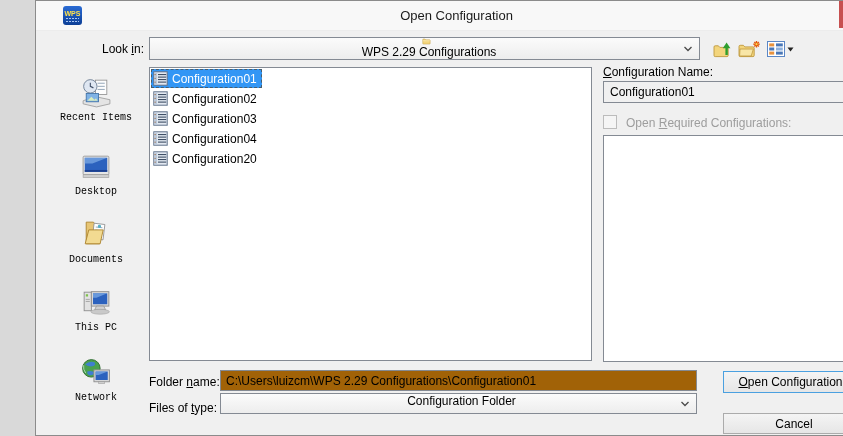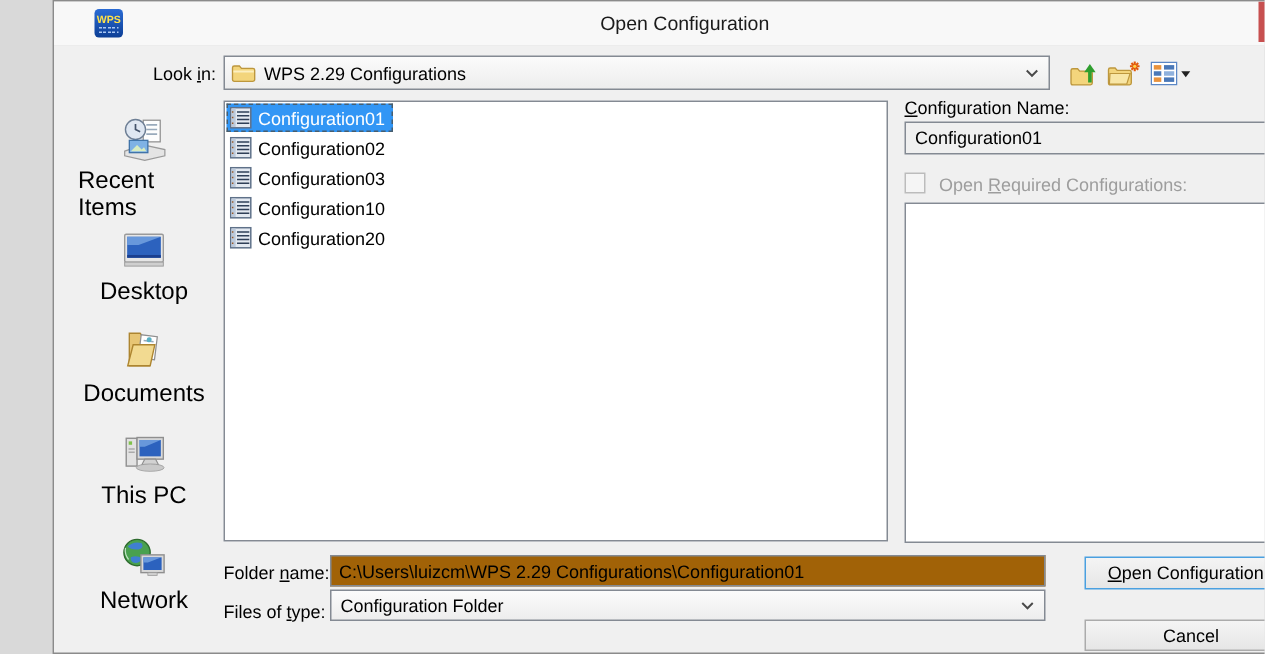--- a/index.html
+++ b/index.html
@@ -22,7 +22,7 @@
   .mn{text-decoration:underline;}
   .field{position:absolute;box-sizing:border-box;border:1px solid #848a93;
     display:flex;align-items:center;white-space:nowrap;overflow:hidden;}
-  .combo{background:linear-gradient(#fbfbfb,#ededed);}
+  .combo{background:linear-gradient(#fbfbfb,#ededed);flex-direction:column;}
   .combo .chev{position:absolute;right:6px;top:50%;transform:translateY(-50%);}
   .toolbtn{position:absolute;width:24px;height:22px;display:flex;align-items:center;
     justify-content:center;}

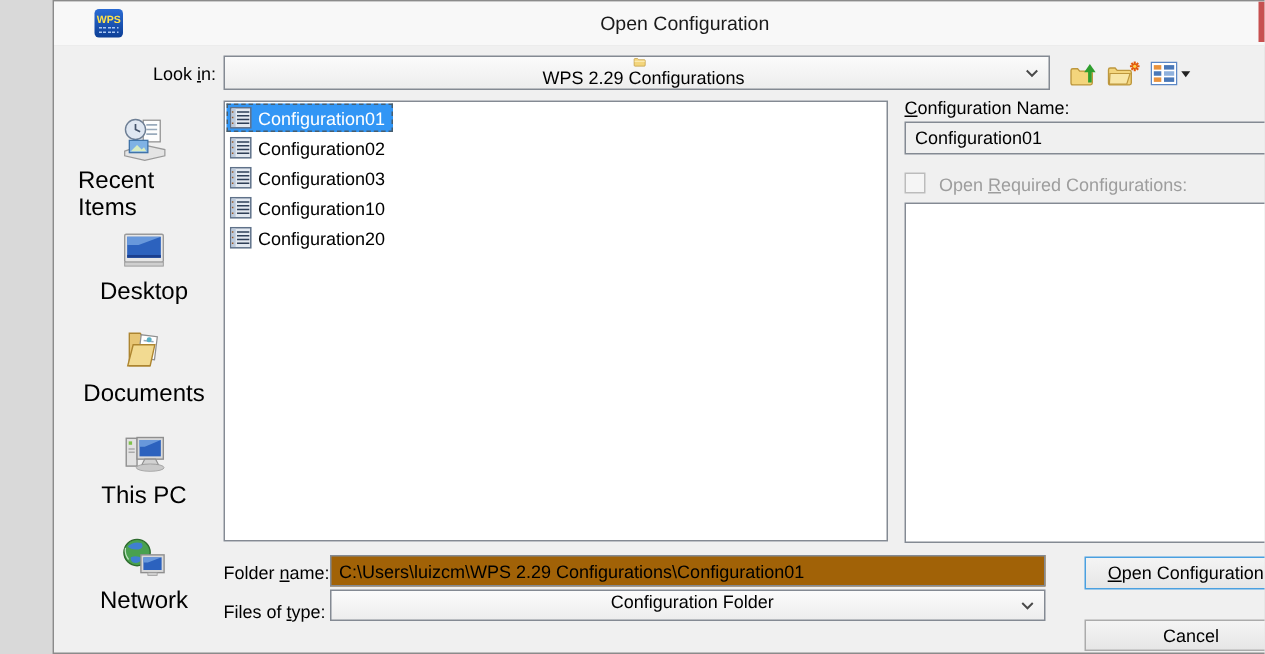--- a/index.html
+++ b/index.html
@@ -28,7 +28,7 @@
     justify-content:center;}
   .sidebar-item{position:absolute;left:16px;width:88px;display:flex;flex-direction:column;
     align-items:center;cursor:default;}
-  .sidebar-item .cap{margin-top:3px;font-size:16px;color:#000;}
+  .sidebar-item .cap{margin-top:3px;font-size:10px;color:#000;font-family:Liberation Mono, monospace;}
   .file-list{position:absolute;left:113px;top:66px;width:443px;height:294px;background:#fff;
     border:1px solid #848a93;box-sizing:border-box;padding-top:1px;overflow:hidden;}
   .file-row{display:flex;align-items:center;gap:4px;height:17px;margin:0 0 1px 1px;

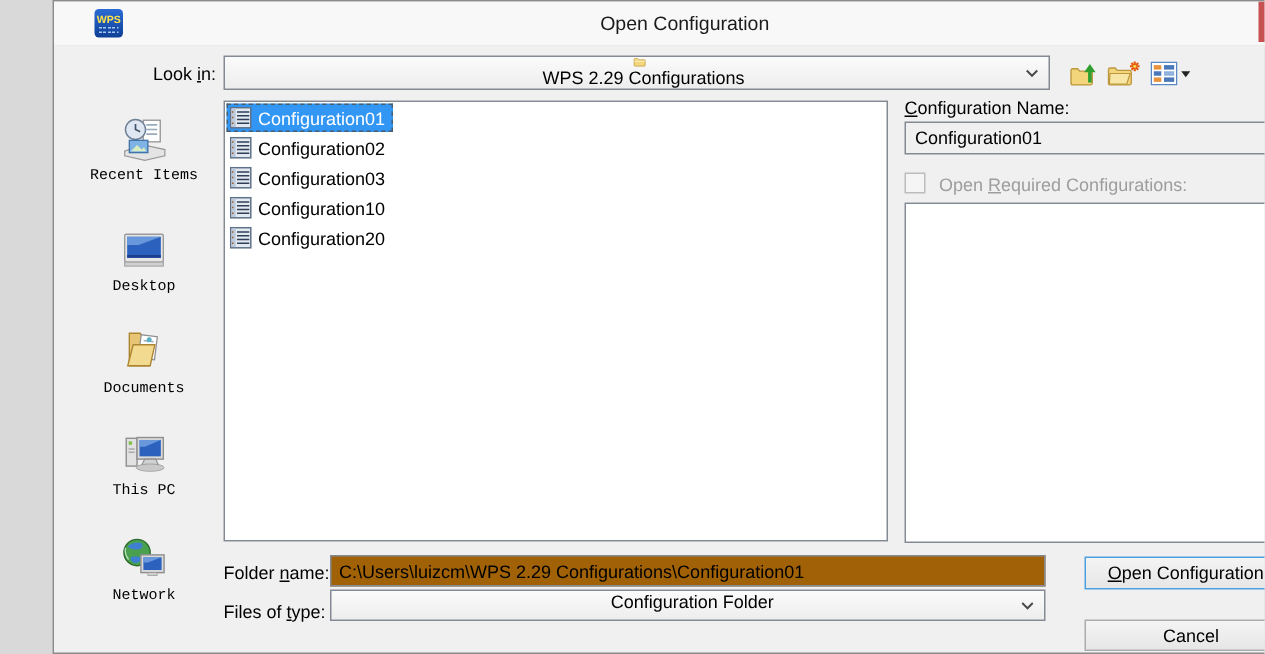--- a/index.html
+++ b/index.html
@@ -230,6 +230,20 @@
         <span class="file-label">Configuration03</span>
       </div>
 
+      <div class="file-row">
+        <svg width="15" height="15" viewBox="0 0 15 15">
+          <rect x="0.8" y="0.8" width="13.4" height="13.4" fill="#e3e9f1" stroke="#5f7189" stroke-width="1"></rect>
+          <rect x="1.3" y="1.3" width="2.8" height="12.4" fill="#bcc9da"></rect>
+          <line x1="1.6" y1="3.6" x2="3.6" y2="3.6" stroke="#9a5b28" stroke-dasharray="1 1"></line>
+          <line x1="1.6" y1="7.4" x2="3.6" y2="7.4" stroke="#9a5b28" stroke-dasharray="1 1"></line>
+          <line x1="1.6" y1="11.2" x2="3.6" y2="11.2" stroke="#9a5b28" stroke-dasharray="1 1"></line>
+          <line x1="5" y1="3.6" x2="13.2" y2="3.6" stroke="#2e3f57"></line>
+          <line x1="5" y1="6.1" x2="13.2" y2="6.1" stroke="#2e3f57"></line>
+          <line x1="5" y1="8.6" x2="13.2" y2="8.6" stroke="#2e3f57"></line>
+          <line x1="5" y1="11.1" x2="13.2" y2="11.1" stroke="#2e3f57"></line>
+        </svg>
+        <span class="file-label">Configuration04</span>
+      </div>
 
       <div class="file-row">
         <svg width="15" height="15" viewBox="0 0 15 15">

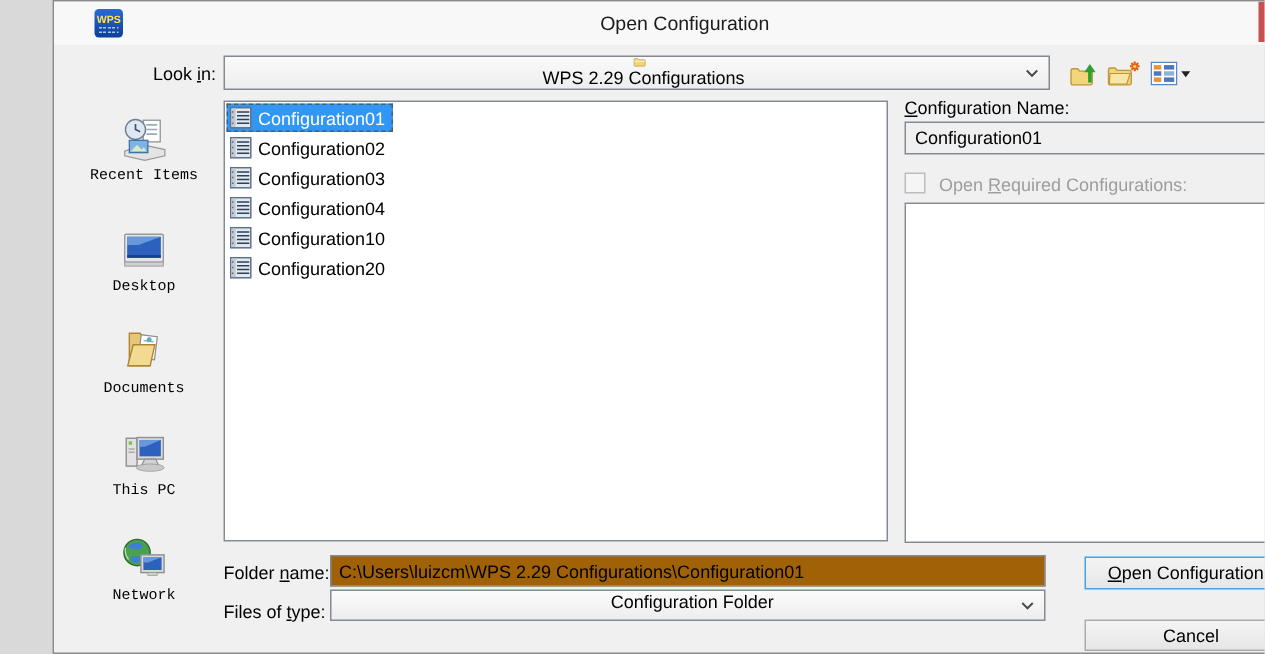--- a/index.html
+++ b/index.html
@@ -245,20 +245,6 @@
         <span class="file-label">Configuration04</span>
       </div>
 
-      <div class="file-row">
-        <svg width="15" height="15" viewBox="0 0 15 15">
-          <rect x="0.8" y="0.8" width="13.4" height="13.4" fill="#e3e9f1" stroke="#5f7189" stroke-width="1"></rect>
-          <rect x="1.3" y="1.3" width="2.8" height="12.4" fill="#bcc9da"></rect>
-          <line x1="1.6" y1="3.6" x2="3.6" y2="3.6" stroke="#9a5b28" stroke-dasharray="1 1"></line>
-          <line x1="1.6" y1="7.4" x2="3.6" y2="7.4" stroke="#9a5b28" stroke-dasharray="1 1"></line>
-          <line x1="1.6" y1="11.2" x2="3.6" y2="11.2" stroke="#9a5b28" stroke-dasharray="1 1"></line>
-          <line x1="5" y1="3.6" x2="13.2" y2="3.6" stroke="#2e3f57"></line>
-          <line x1="5" y1="6.1" x2="13.2" y2="6.1" stroke="#2e3f57"></line>
-          <line x1="5" y1="8.6" x2="13.2" y2="8.6" stroke="#2e3f57"></line>
-          <line x1="5" y1="11.1" x2="13.2" y2="11.1" stroke="#2e3f57"></line>
-        </svg>
-        <span class="file-label">Configuration10</span>
-      </div>
 
       <div class="file-row">
         <svg width="15" height="15" viewBox="0 0 15 15">

